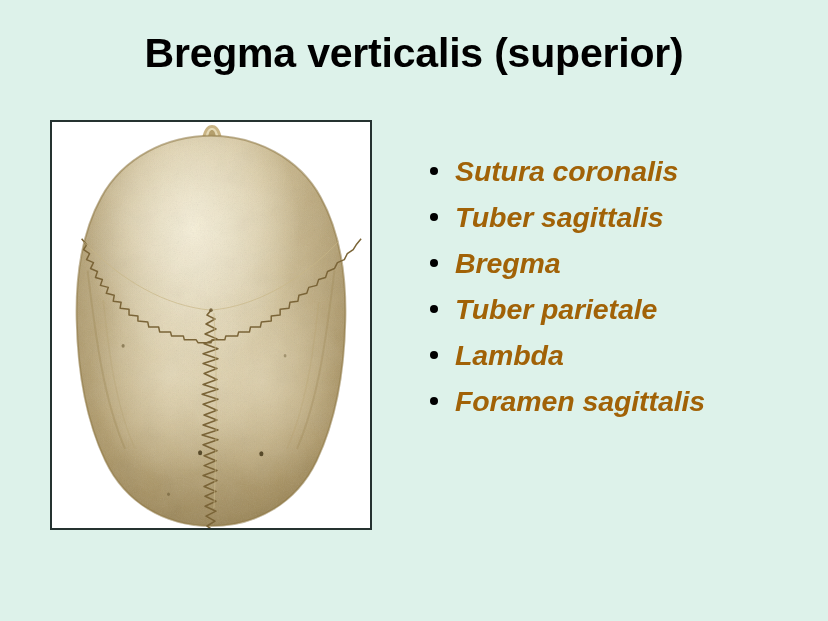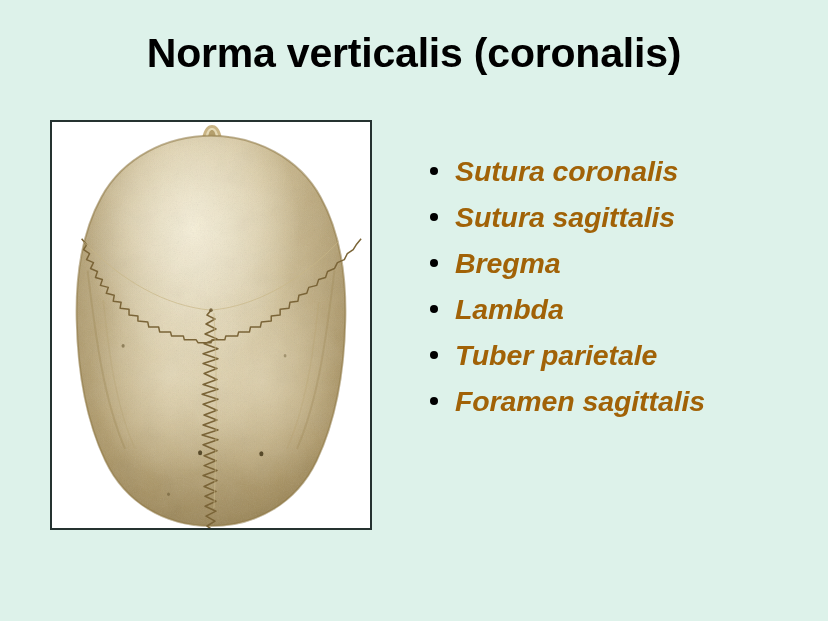--- a/index.html
+++ b/index.html
@@ -100,7 +100,7 @@
 
 <div id="slide">
 
-  <div id="slide-title">Norma verticalis (coronalis)</div>
+  <div id="slide-title">Bregma verticalis (superior)</div>
 
   <div id="figure-frame">
     <svg id="figure-canvas" viewBox="0 0 322 410" preserveAspectRatio="none" xmlns="http://www.w3.org/2000/svg">

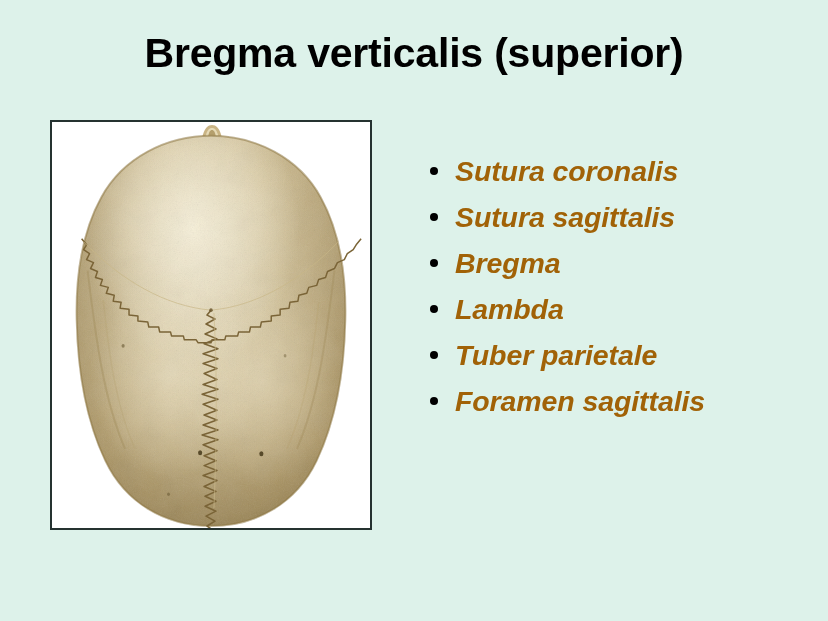--- a/index.html
+++ b/index.html
@@ -262,7 +262,7 @@
 
     <div class="bullet-row">
       <div class="bullet-marker"><span></span></div>
-      <div class="bullet-text">Sutura sagittalis</div>
+      <div class="bullet-text">Tuber sagittalis</div>
     </div>
 
     <div class="bullet-row">

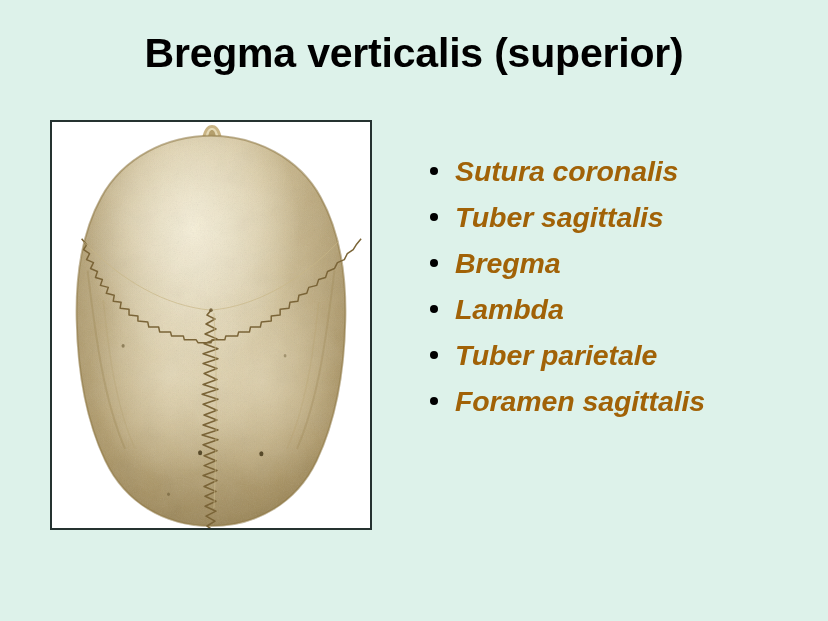--- a/index.html
+++ b/index.html
@@ -272,16 +272,16 @@
 
     <div class="bullet-row">
       <div class="bullet-marker"><span></span></div>
+      <div class="bullet-text">Tuber parietale</div>
+    </div>
+
+    <div class="bullet-row">
+      <div class="bullet-marker"><span></span></div>
       <div class="bullet-text">Lambda</div>
     </div>
 
     <div class="bullet-row">
       <div class="bullet-marker"><span></span></div>
-      <div class="bullet-text">Tuber parietale</div>
-    </div>
-
-    <div class="bullet-row">
-      <div class="bullet-marker"><span></span></div>
       <div class="bullet-text">Foramen sagittalis</div>
     </div>
 

